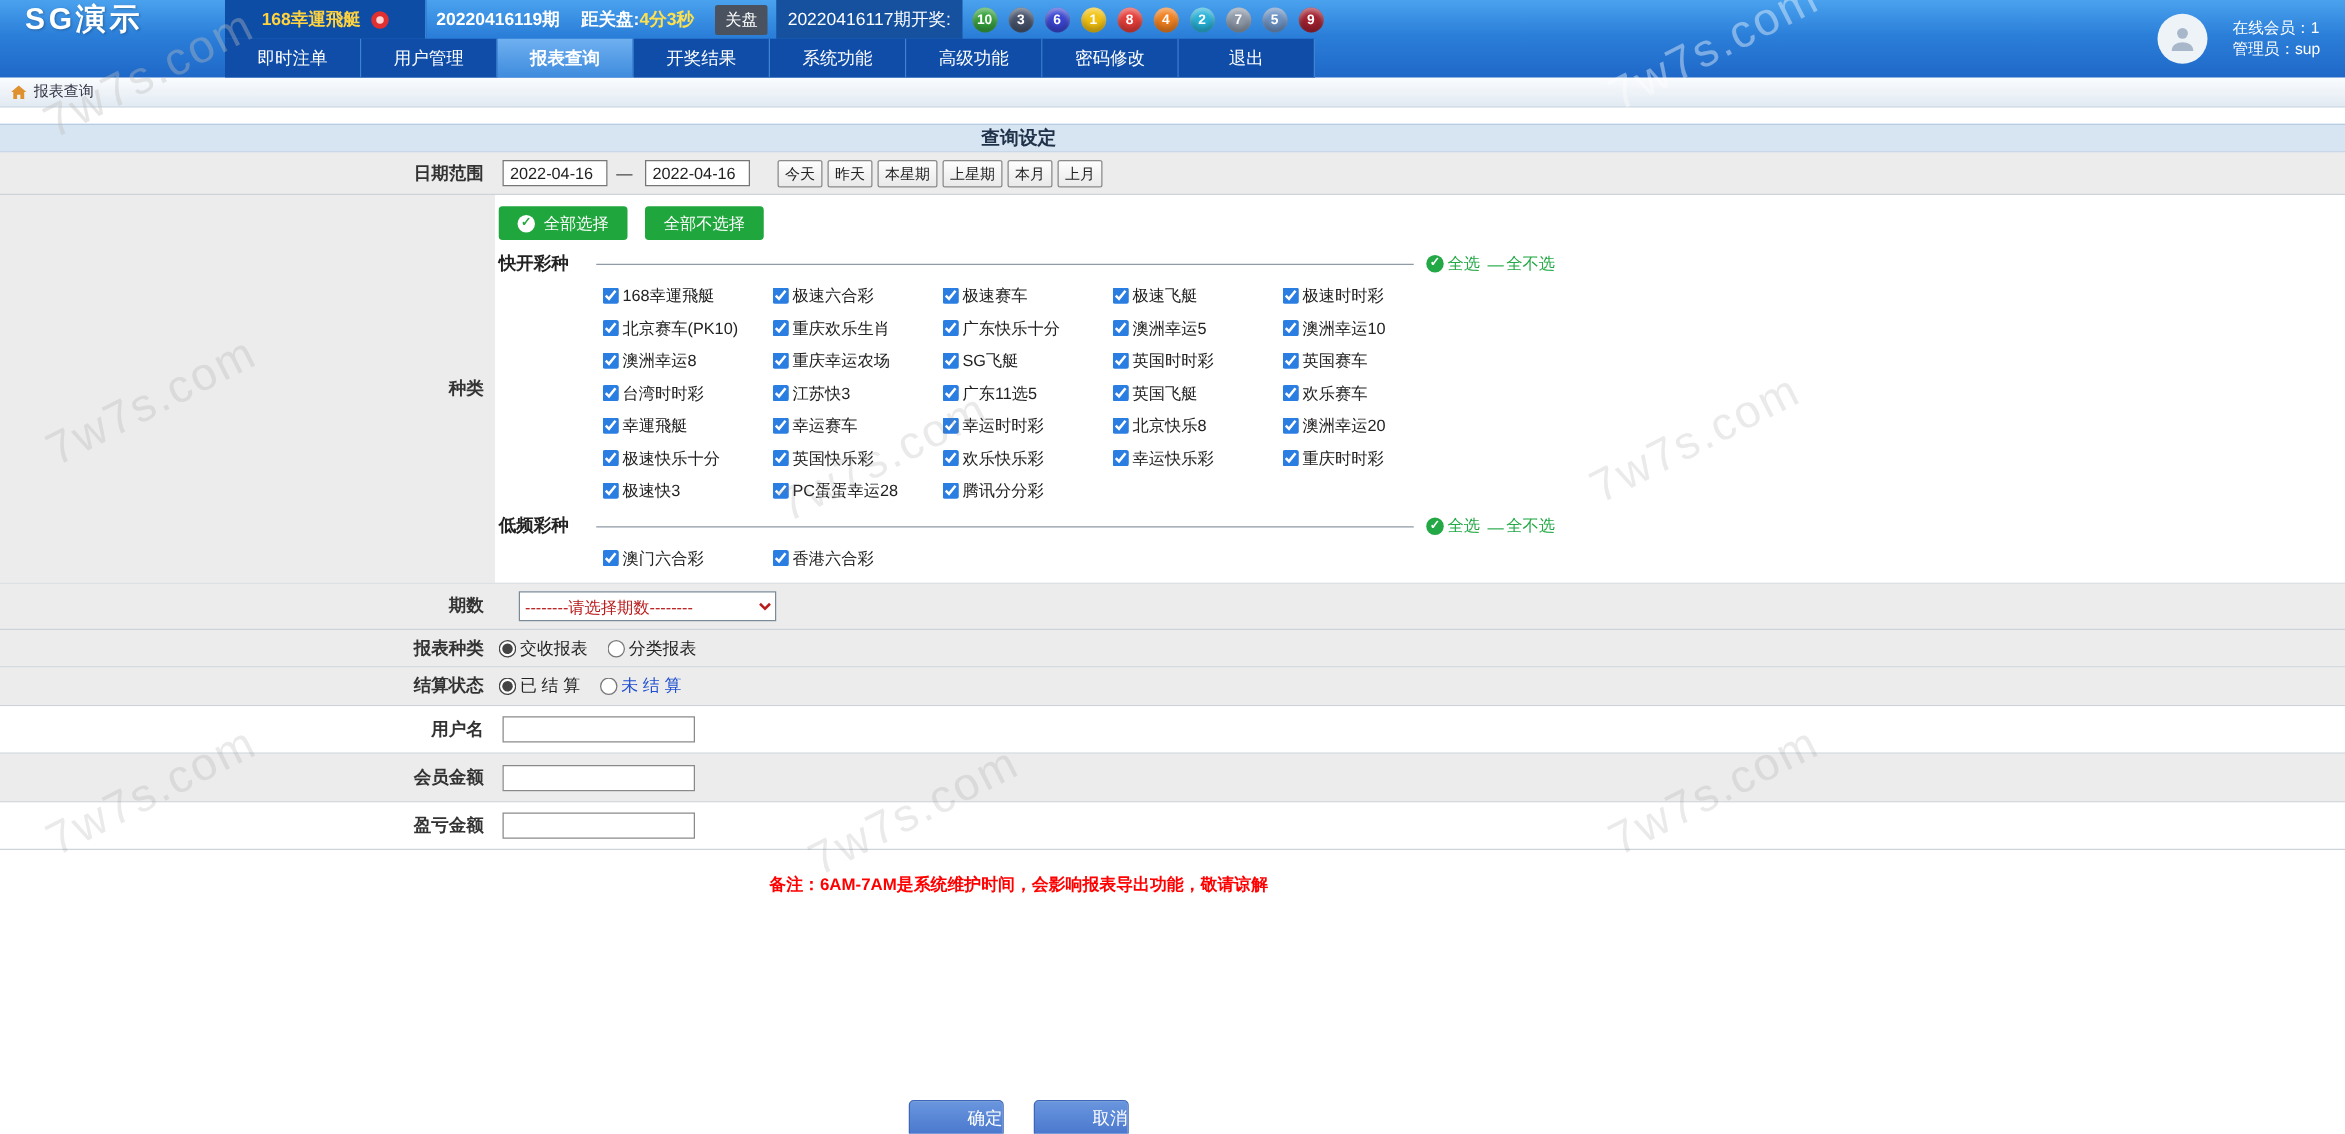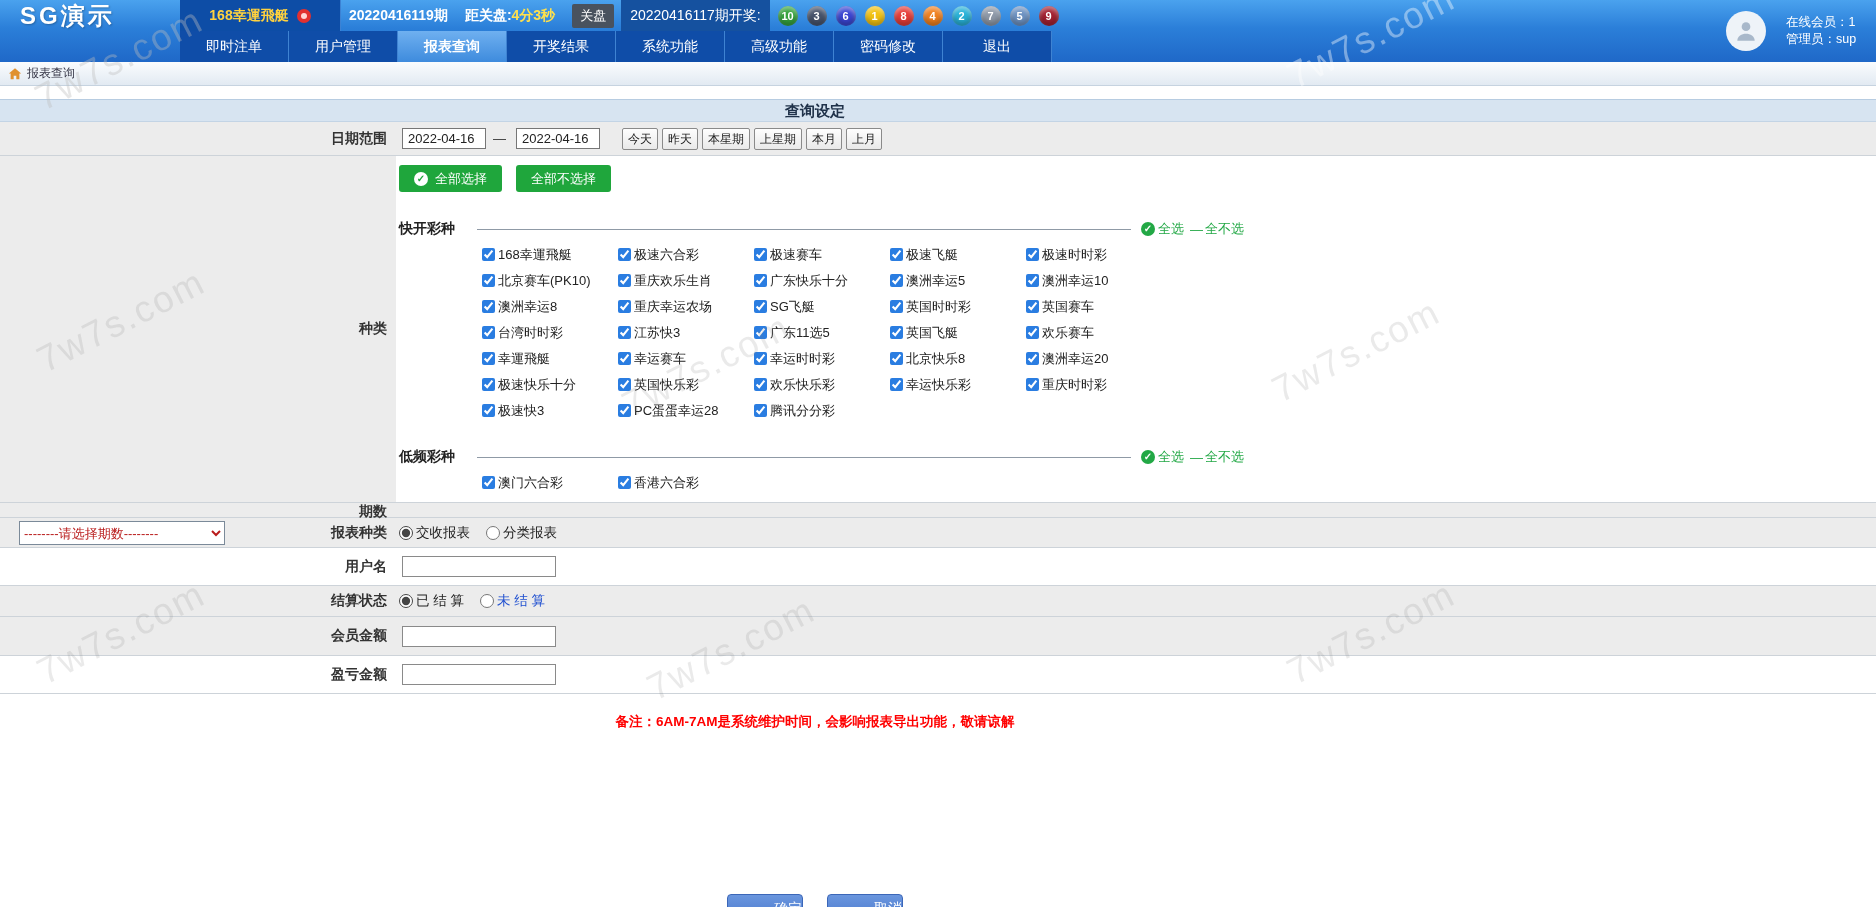--- a/index.html
+++ b/index.html
@@ -92,7 +92,7 @@
           text-align:center; font-weight:bold; display:inline-block; flex:none; }
   .circle-check.white { background:#fff; color:#1fa63c; }
   .circle-check.green { background:#22a845; color:#fff; margin-right:3px; }
-  .cat-section { width:845px; margin-top:28px; }
+  .cat-section { width:845px; margin-top:10px; }
   .sec-head { display:flex; align-items:center; height:18px; }
   .sec-title { font-size:14px; font-weight:bold; color:#222; flex:none; }
   .sec-line { flex:1; height:0; border-top:1px solid #8f9aa6; margin:0 10px 0 22px; }

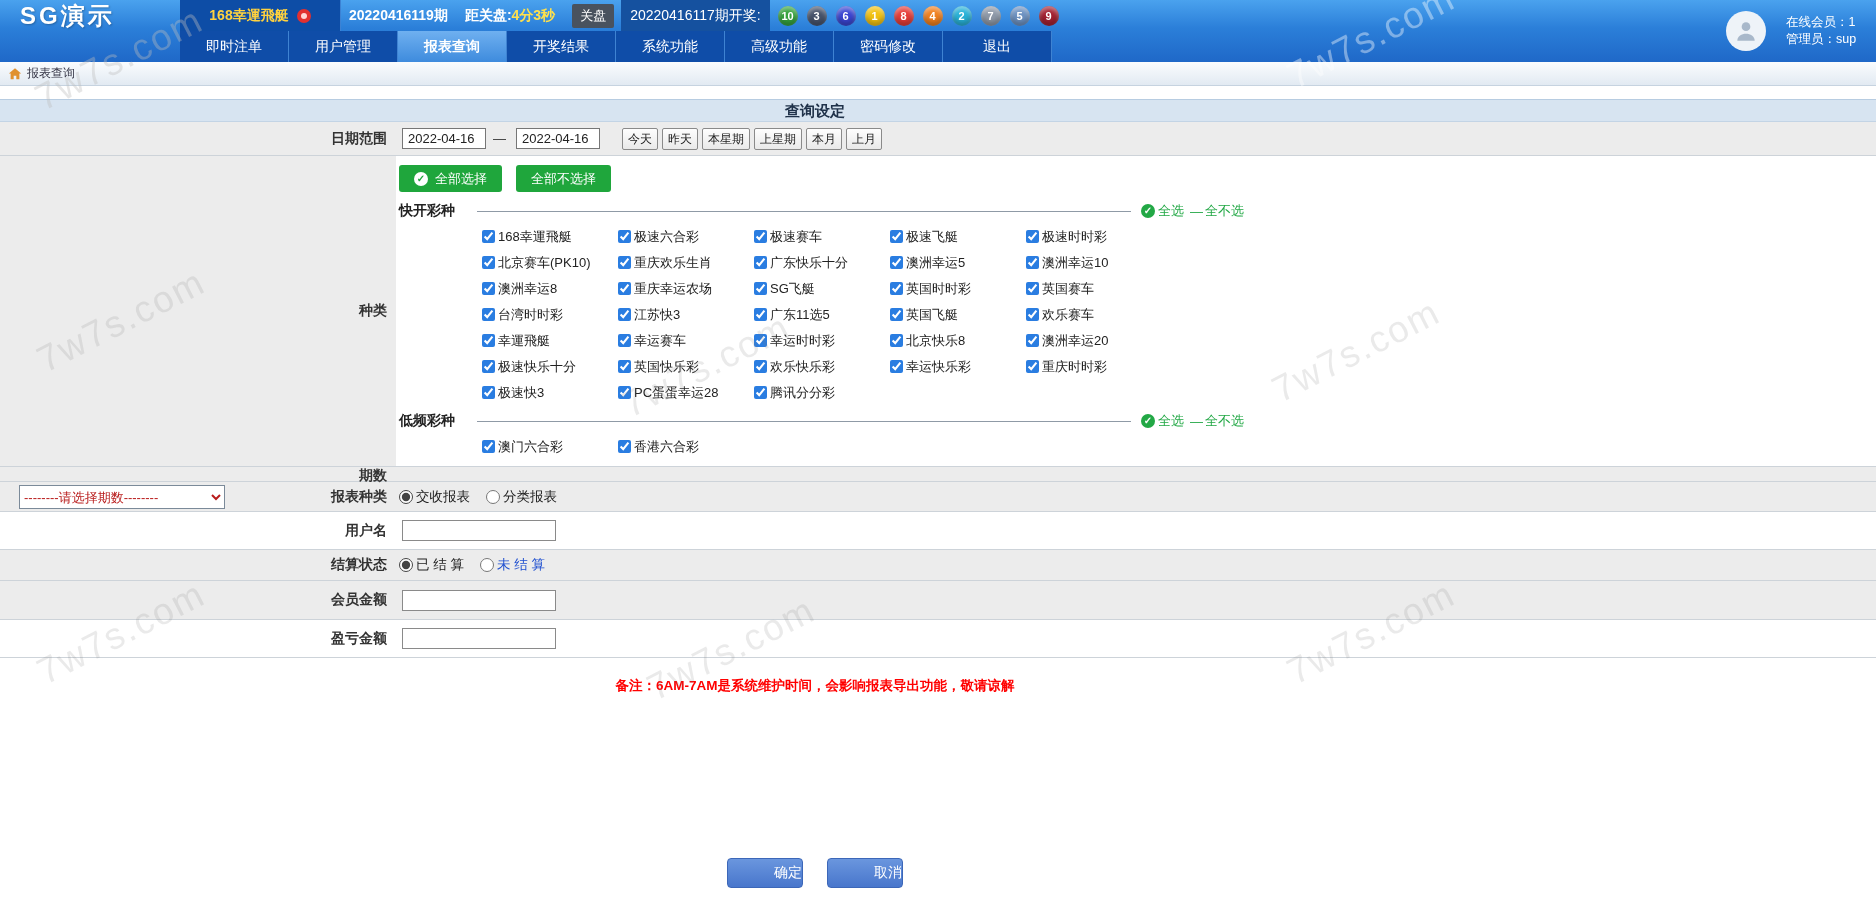--- a/index.html
+++ b/index.html
@@ -71,7 +71,7 @@
   .white { background:#fff; }
 
   .r-date   { height:34px; }
-  .r-period { height:15px;flex-direction:column; }
+  .r-period { height:37px; }
   .r-report { height:30px; }
   .r-settle { height:31px; }
   .r-user   { height:38px; }

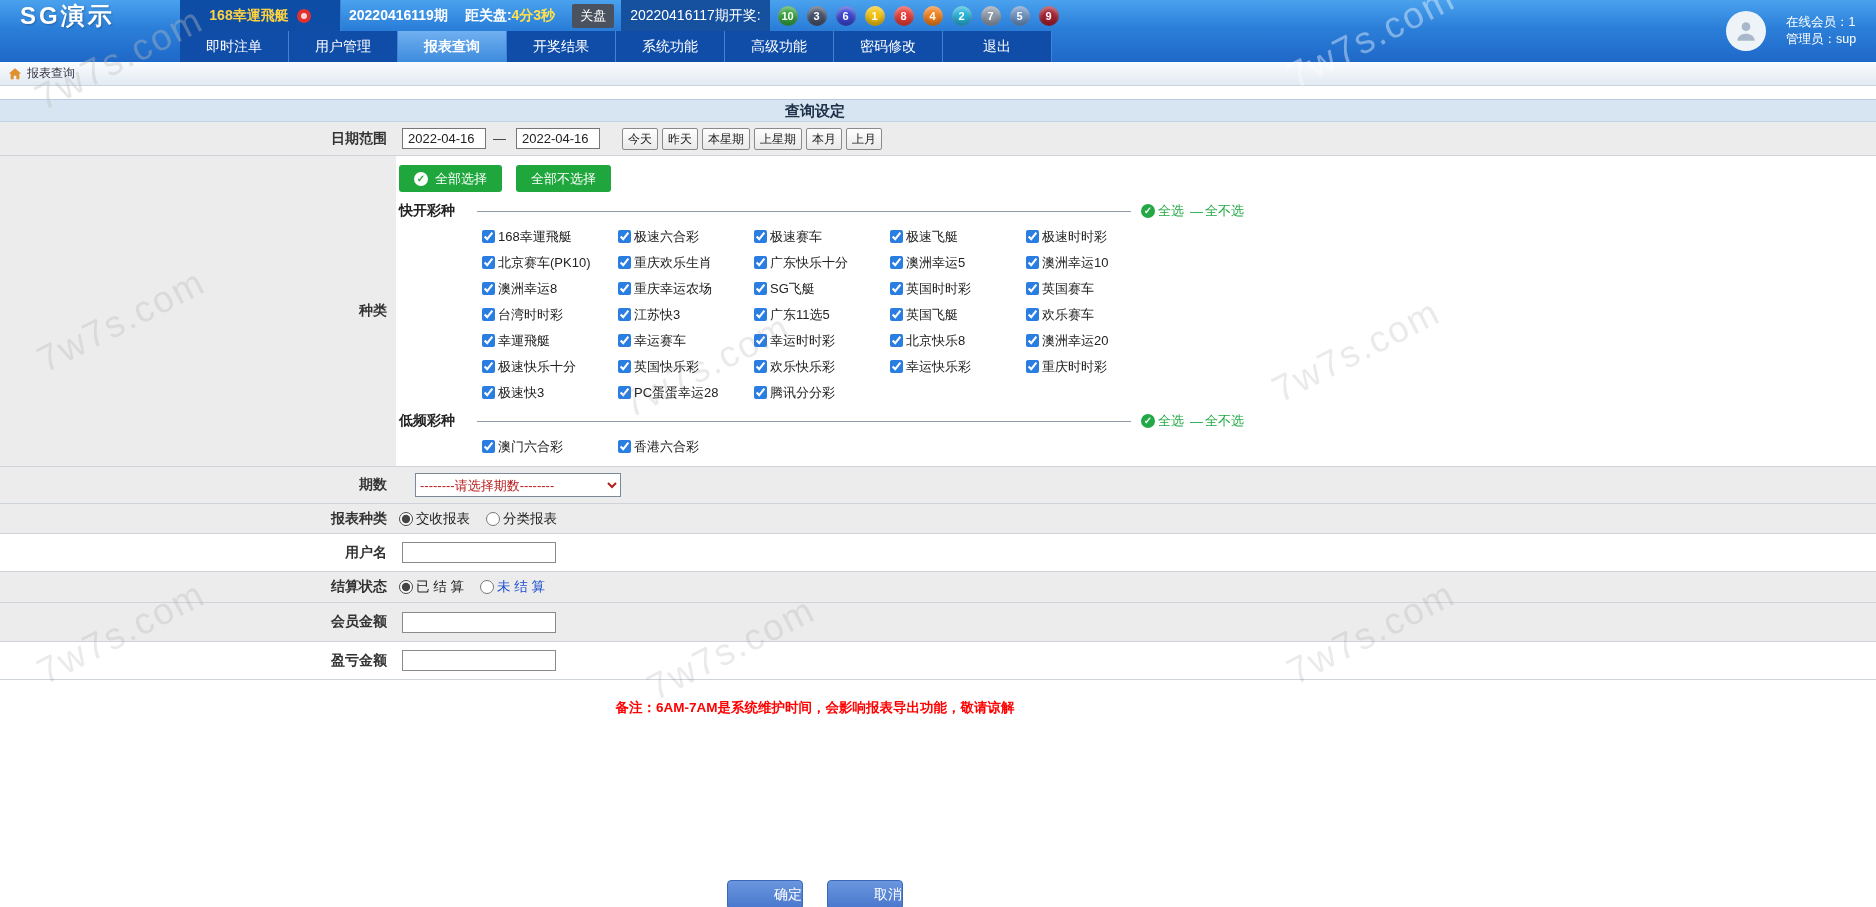--- a/index.html
+++ b/index.html
@@ -481,13 +481,6 @@
     </div>
   </div>
 
-  <div class="frow r-user white">
-    <div class="flabel">用户名</div>
-    <div class="fcontent">
-      <input type="text" class="text-input" style="">
-    </div>
-  </div>
-
   <div class="frow r-settle gray">
     <div class="flabel">结算状态</div>
     <div class="fcontent">
@@ -502,6 +495,13 @@
     </div>
   </div>
 
+  <div class="frow r-user white">
+    <div class="flabel">用户名</div>
+    <div class="fcontent">
+      <input type="text" class="text-input" style="">
+    </div>
+  </div>
+
   <div class="frow r-member gray">
     <div class="flabel">会员金额</div>
     <div class="fcontent">

